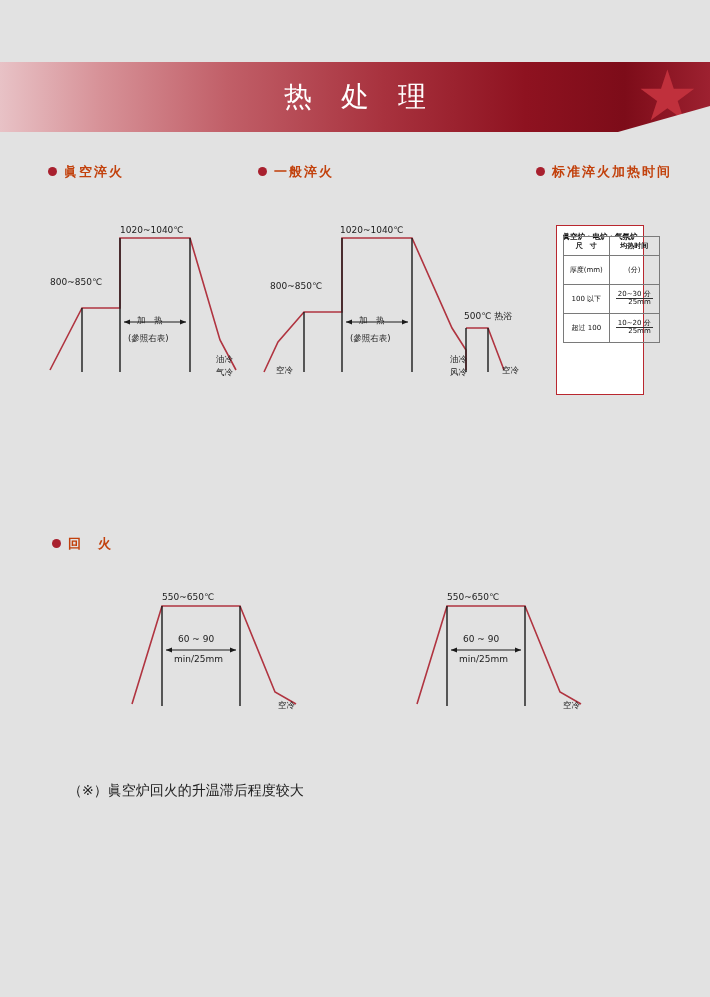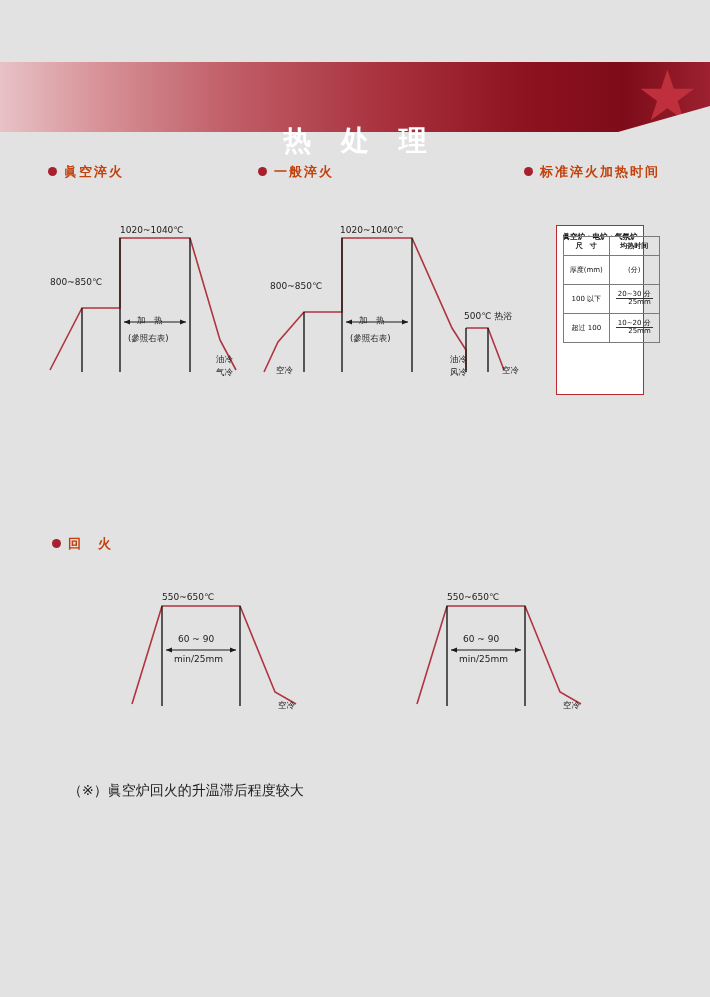--- a/index.html
+++ b/index.html
@@ -41,10 +41,9 @@
     text-align: center;
     color: #ffffff;
     font-size: 28px;
-    font-weight: bold;
+    font-weight: normal;
     letter-spacing: 10px;
     text-indent: 10px;
-    margin-top: 44px;
   }
   .banner-corner {
     position: absolute;

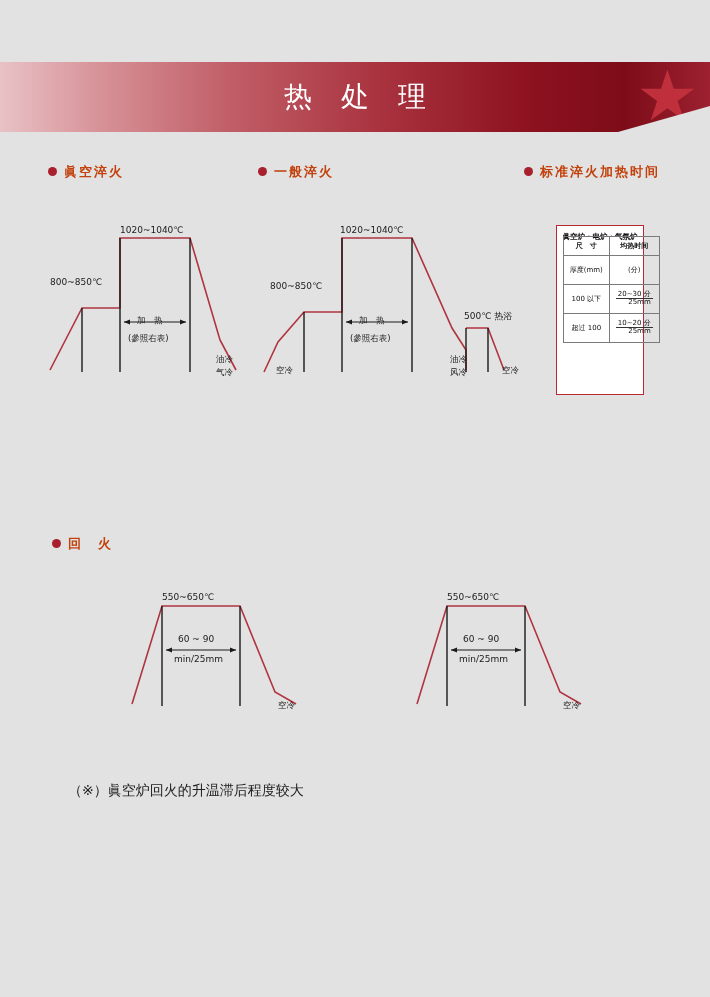--- a/index.html
+++ b/index.html
@@ -180,7 +180,7 @@
 <div class="sec-head" style="left:258px; top:163px;">
   <span class="dot"></span><span class="txt">一般淬火</span>
 </div>
-<div class="sec-head" style="left:524px; top:163px;">
+<div class="sec-head" style="left:536px; top:163px;">
   <span class="dot"></span><span class="txt">标准淬火加热时间</span>
 </div>
 <div class="sec-head" style="left:52px; top:535px;">

